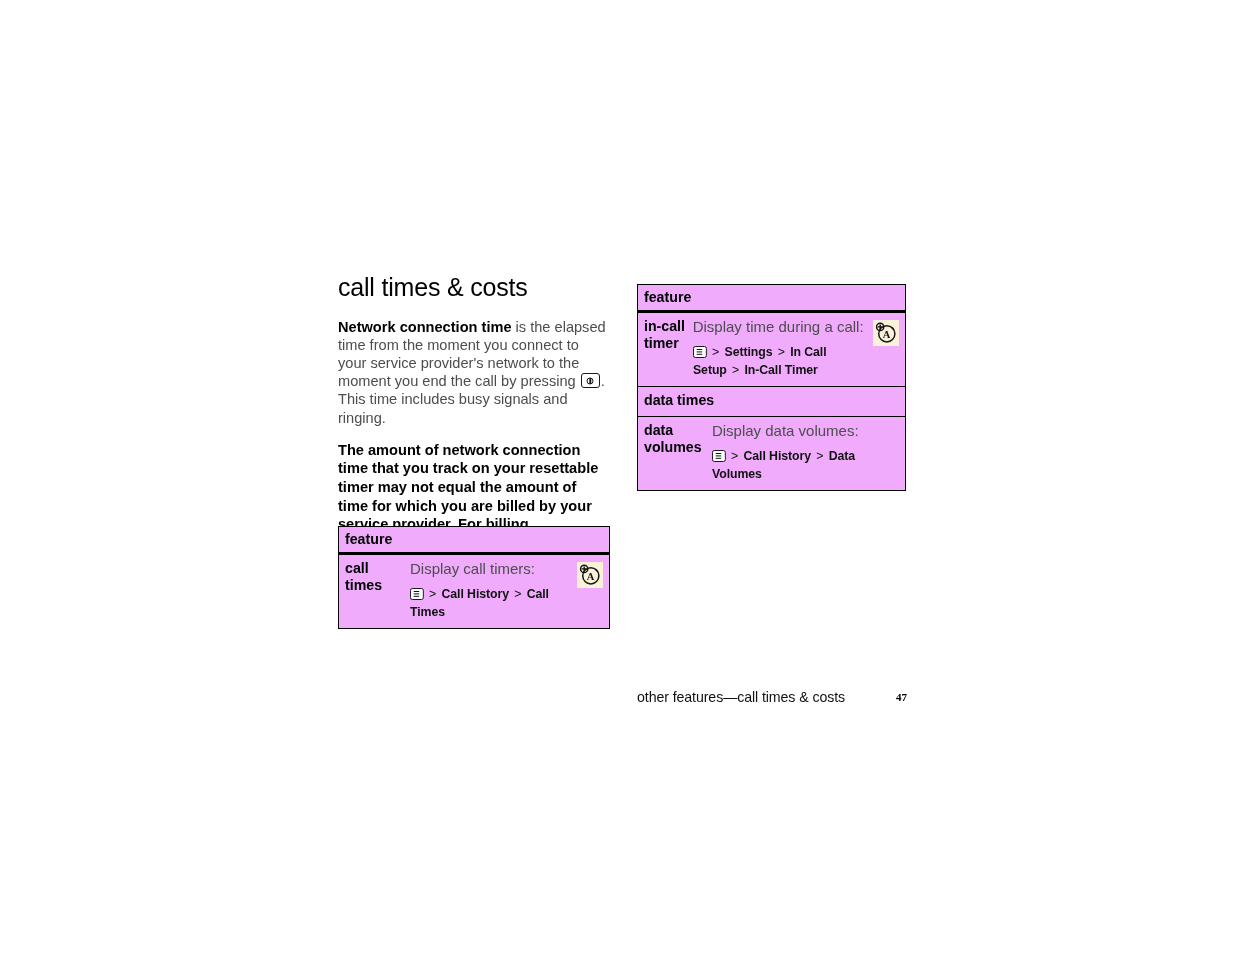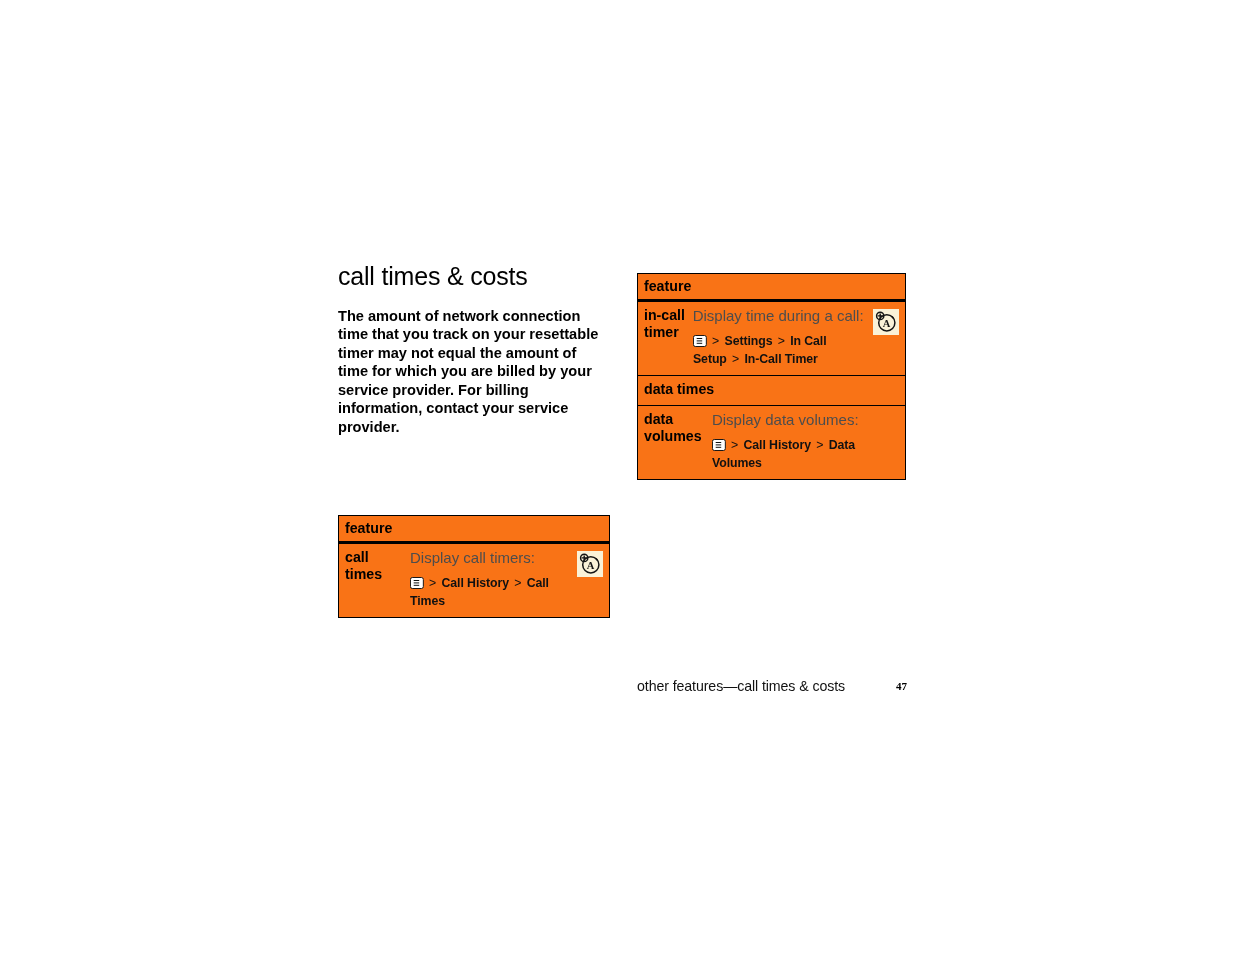--- a/index.html
+++ b/index.html
@@ -16,7 +16,7 @@
   }
   .page {
     position: absolute;
-    left: 0; top: 0;
+    left: 0; top: 11px;
     width: 1235px;
     height: 932px;
     overflow: hidden;

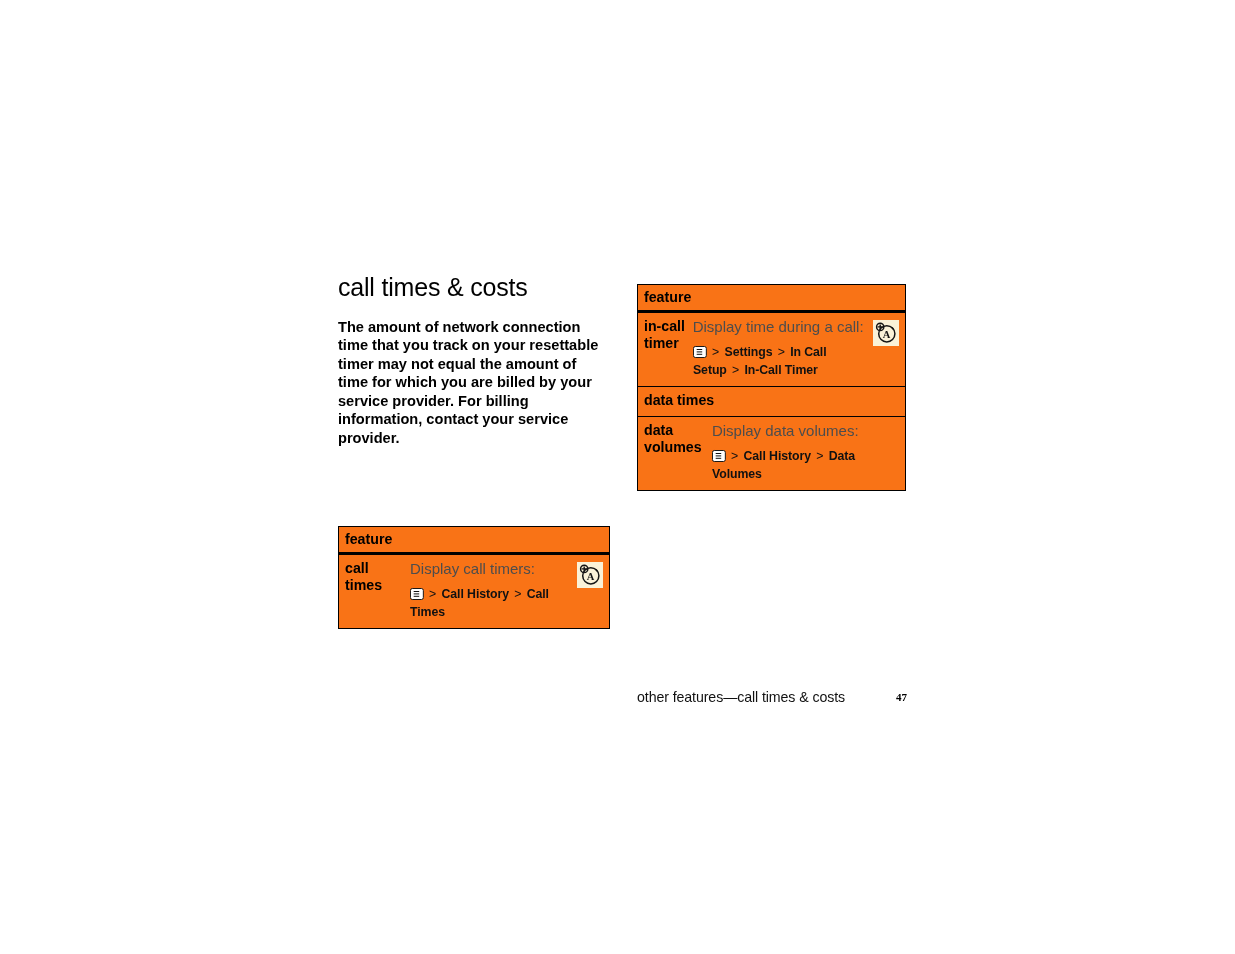--- a/index.html
+++ b/index.html
@@ -123,7 +123,7 @@
   
   .feat-table {
     border: 1.5px solid #000000;
-    background: #f97316;
+    background: #f0abfc;
     box-sizing: border-box;
   }
   .feat-head {

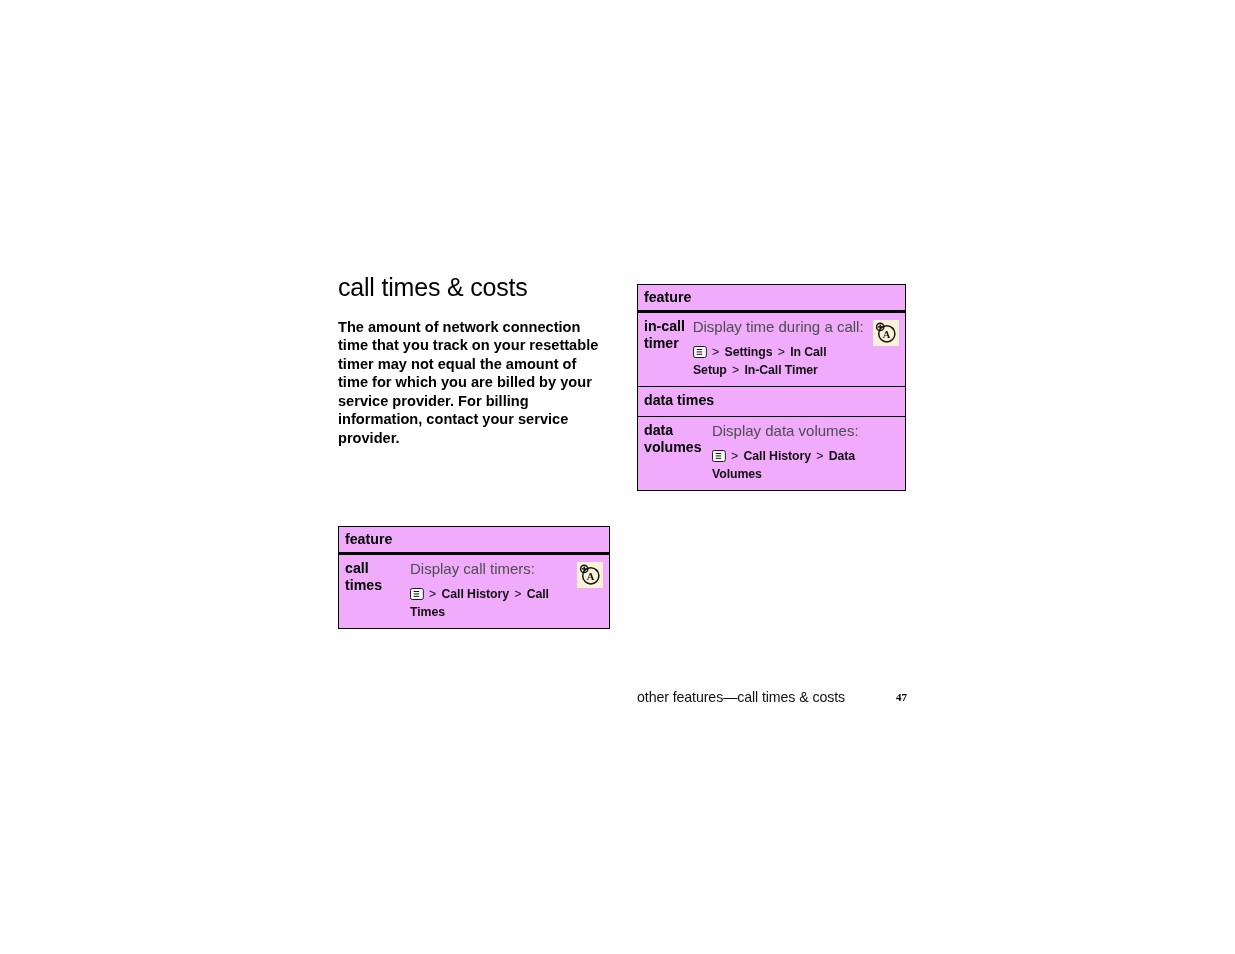--- a/index.html
+++ b/index.html
@@ -226,6 +226,9 @@
 
     <h1 class="chapter-title">call times &amp; costs</h1>
 
+    <p class="para">
+      <span class="b">Network connection time</span><span> is the elapsed time from the moment you connect to your service provider's network to the moment you end the call by pressing </span><span class="key-end"></span><span>. This time includes busy signals and ringing.</span>
+    </p>
 
     <p class="para all-bold">The amount of network connection time that you track on your resettable timer may not equal the amount of time for which you are billed by your service provider. For billing information, contact your service provider.</p>
   </div>

